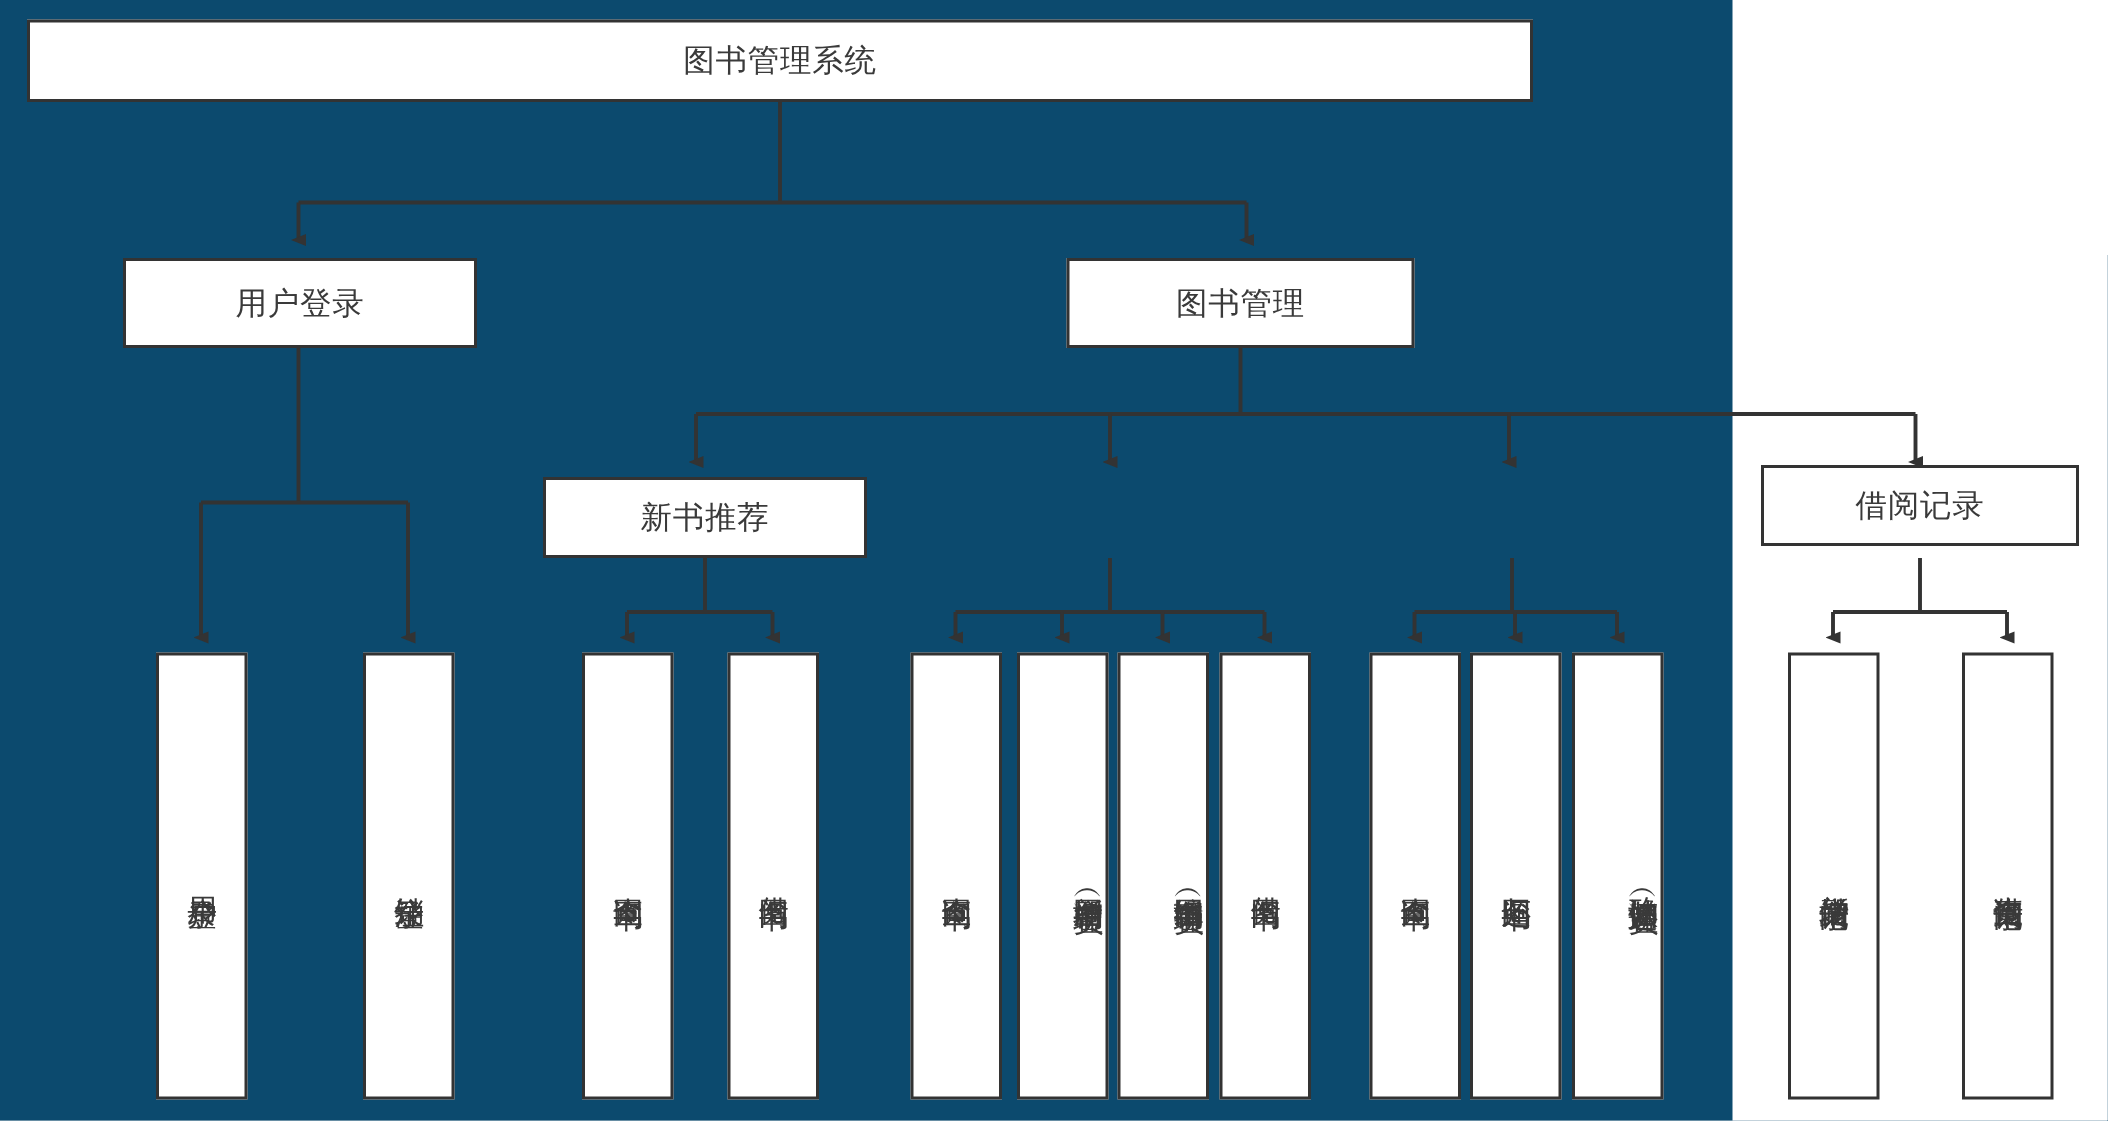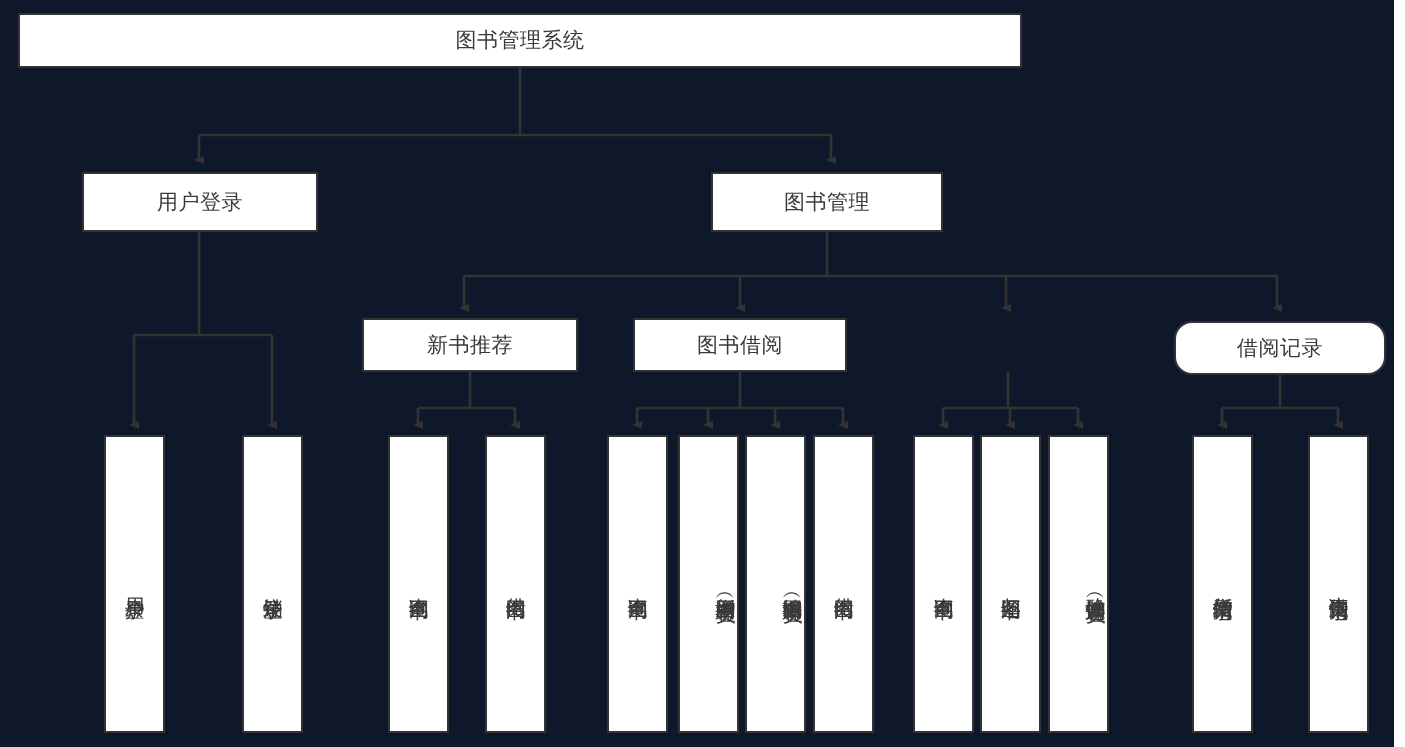--- a/index.html
+++ b/index.html
@@ -15,9 +15,9 @@
   }
   #diagram-root {
     position: relative;
-    width: 1394px;
+    width: 1155px;
     height: 747px;
-    background: #0f172a;
+    background: #0c4a6e;
   }
   svg.edges {
     position: absolute;

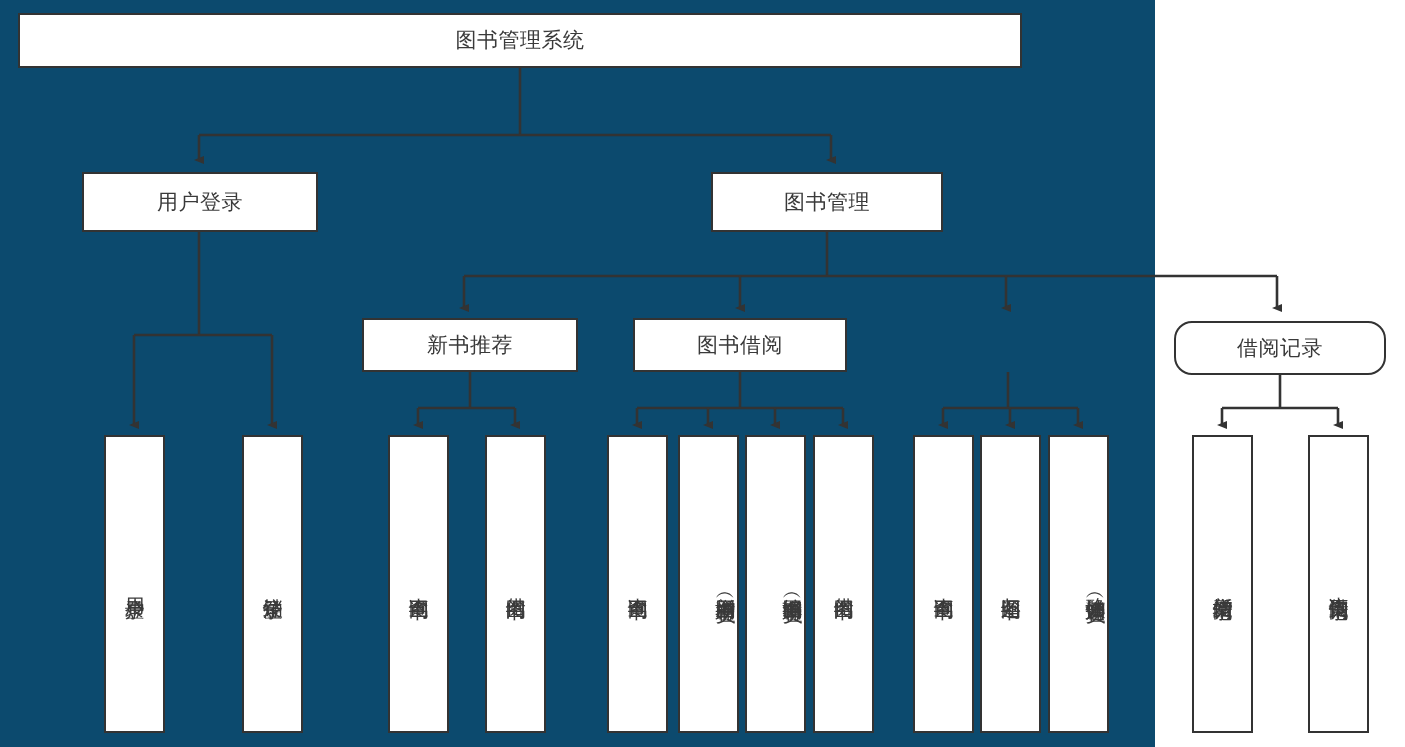--- a/index.html
+++ b/index.html
@@ -141,9 +141,6 @@
   <div class="node horizontal" style="left:711px; top:172px; width:232px; height:60px;">
     <span class="node-label">图书管理</span>
   </div>
-  <div class="node horizontal" style="left:633px; top:318px; width:214px; height:54px;">
-    <span class="node-label">图书借阅</span>
-  </div>
   <div class="node horizontal" style="left:1174px; top:321px; width:212px; height:54px;border-radius:18px;">
     <span class="node-label">借阅记录</span>
   </div>

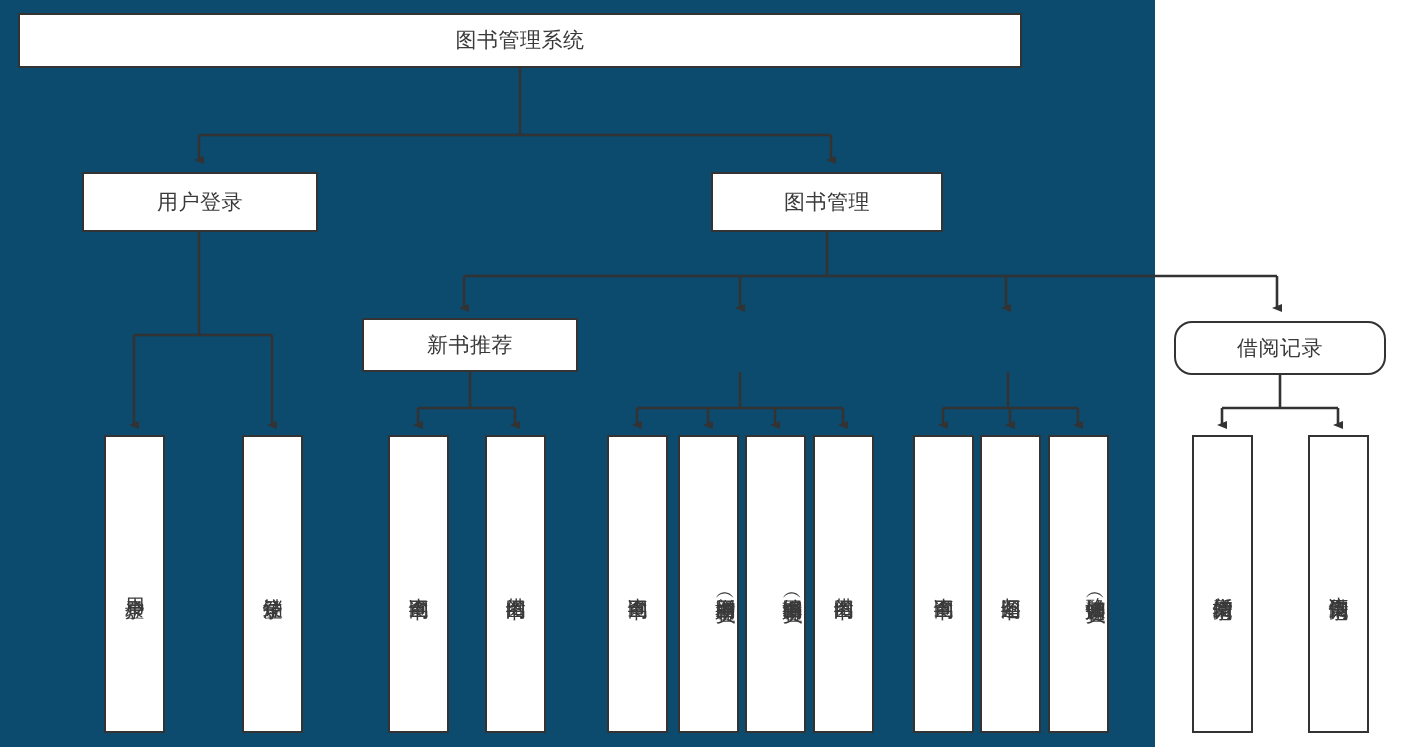--- a/index.html
+++ b/index.html
@@ -141,7 +141,7 @@
   <div class="node horizontal" style="left:711px; top:172px; width:232px; height:60px;">
     <span class="node-label">图书管理</span>
   </div>
-  <div class="node horizontal" style="left:1174px; top:321px; width:212px; height:54px;border-radius:18px;">
+  <div class="node horizontal" style="left:1174px; top:310px; width:212px; height:54px;">
     <span class="node-label">借阅记录</span>
   </div>
 

